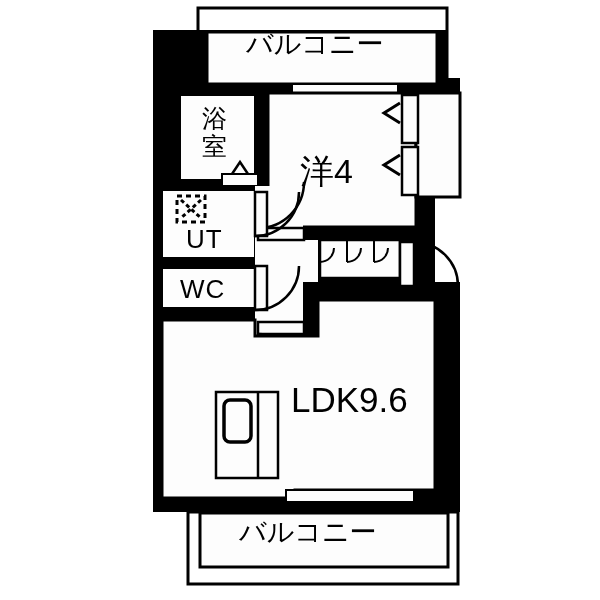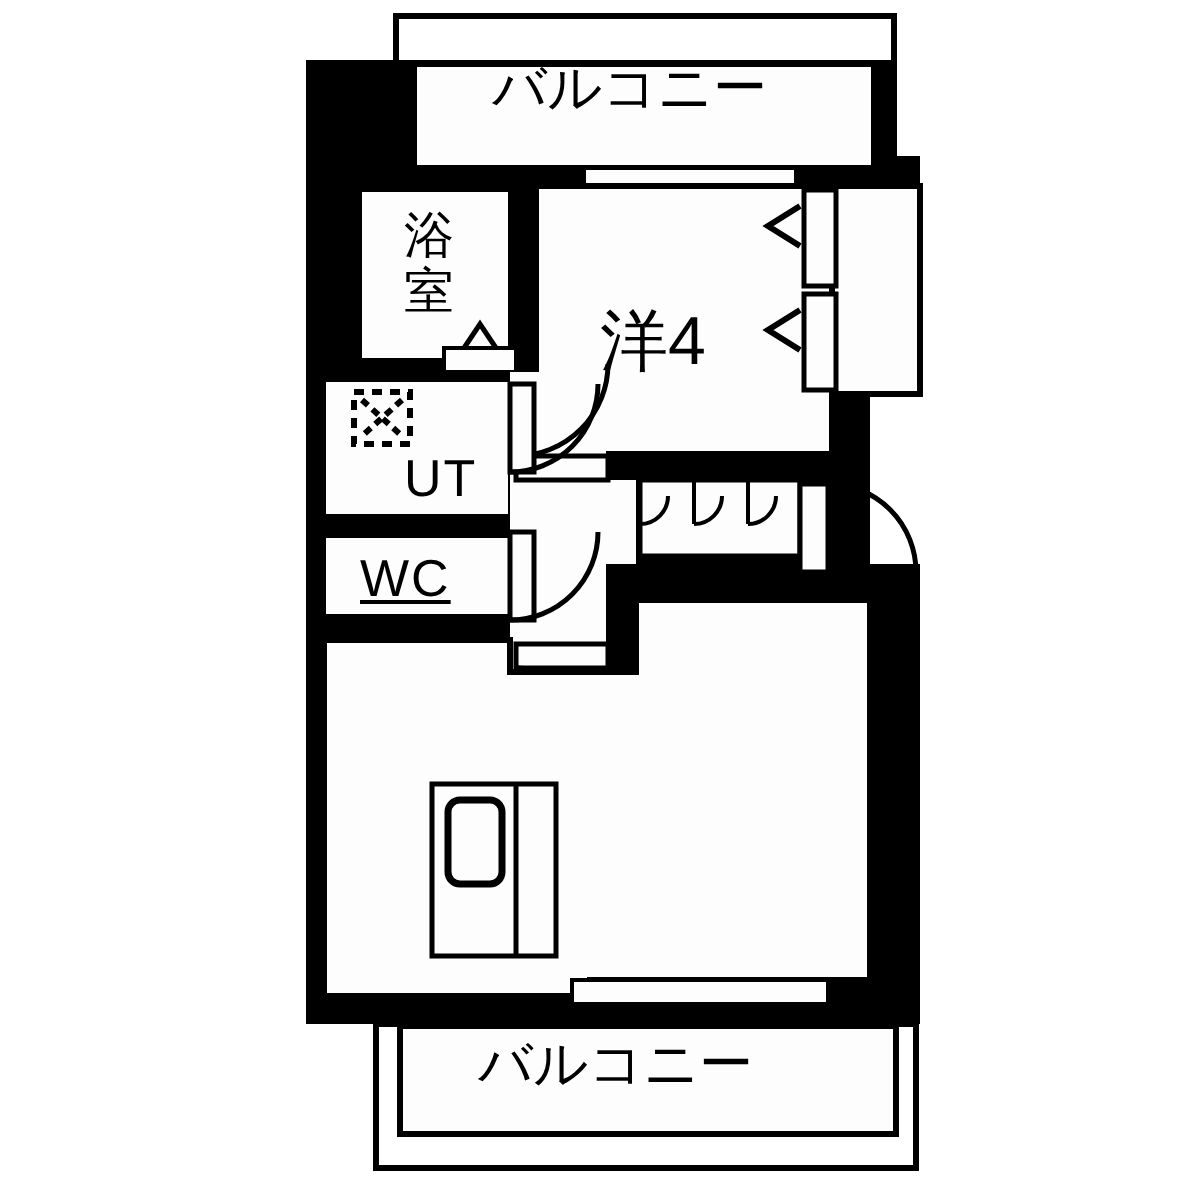--- a/index.html
+++ b/index.html
@@ -60,7 +60,6 @@
     top: 226px;
     font-size: 26px;
     letter-spacing: 1px;
-    margin-left: 16px;
   }
   .lbl-wc {
     left: 180px;

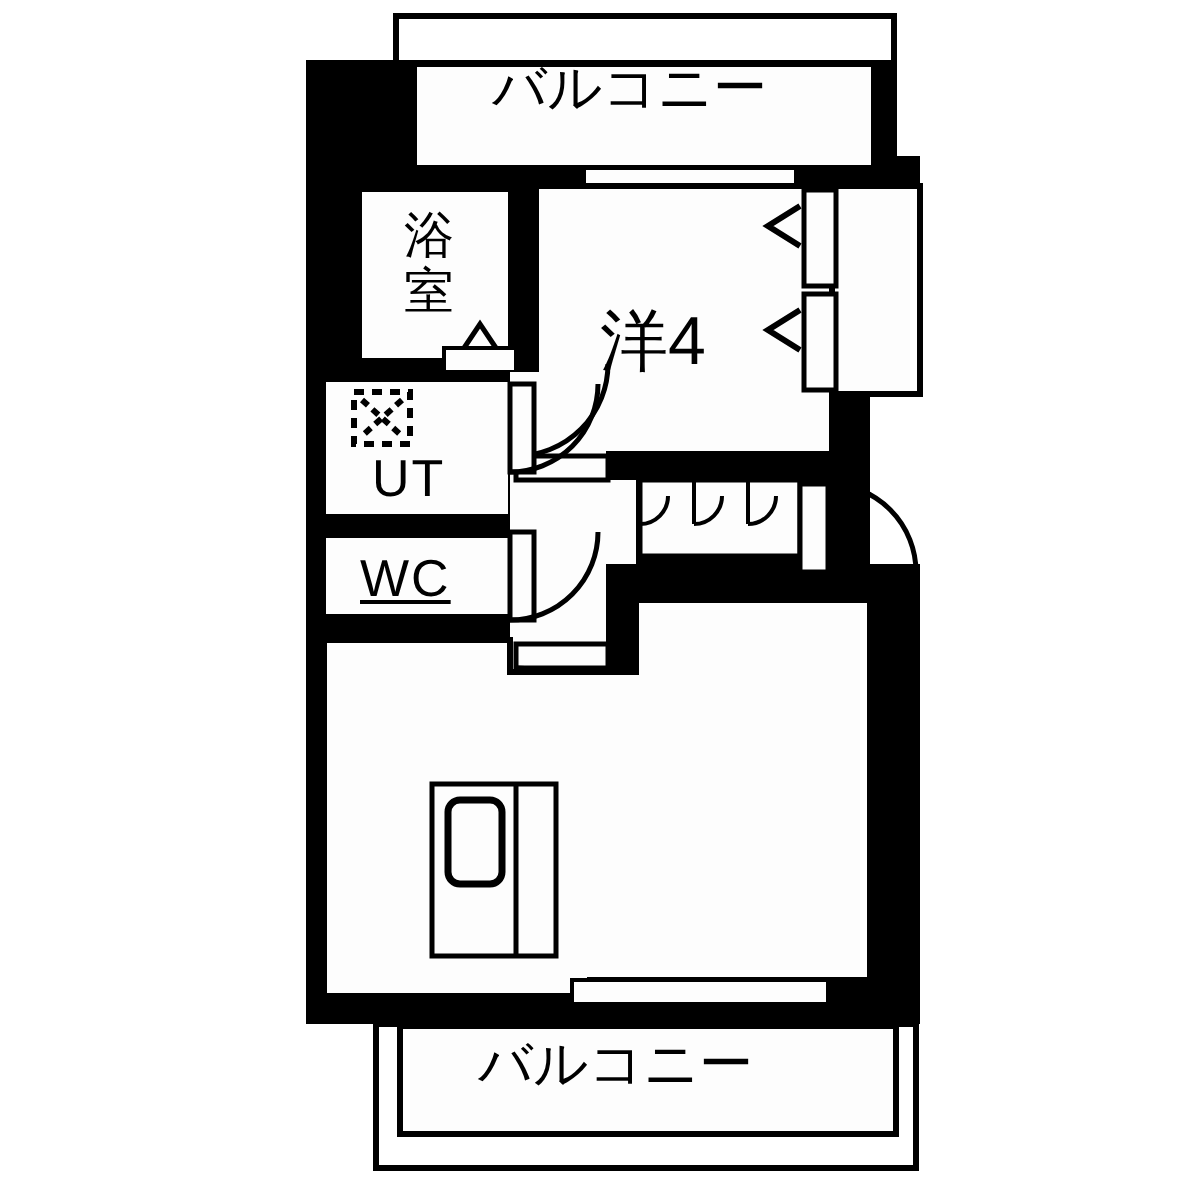--- a/index.html
+++ b/index.html
@@ -66,7 +66,6 @@
     top: 276px;
     font-size: 26px;
     letter-spacing: 1px;
-    text-decoration: underline;
   }
   .lbl-western {
     left: 300px;

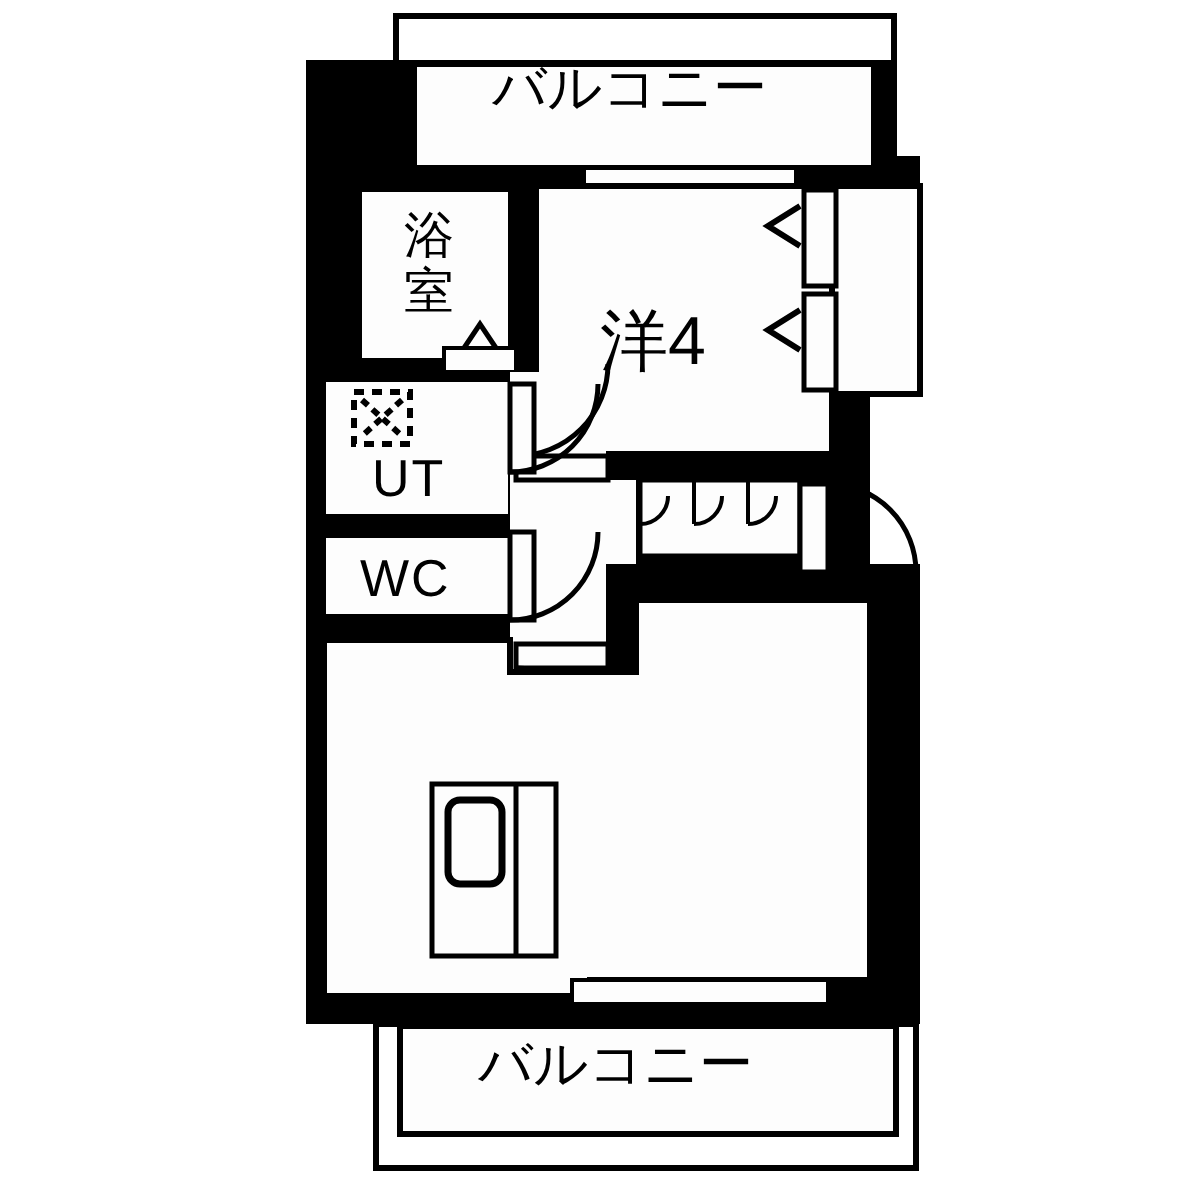--- a/index.html
+++ b/index.html
@@ -244,6 +244,7 @@
 
   <div class="room-label lbl-western">洋4</div>
 
+  <div class="room-label lbl-ldk">LDK9.6</div>
 
   <div class="room-label lbl-balcony-bottom">バルコニー</div>
 

